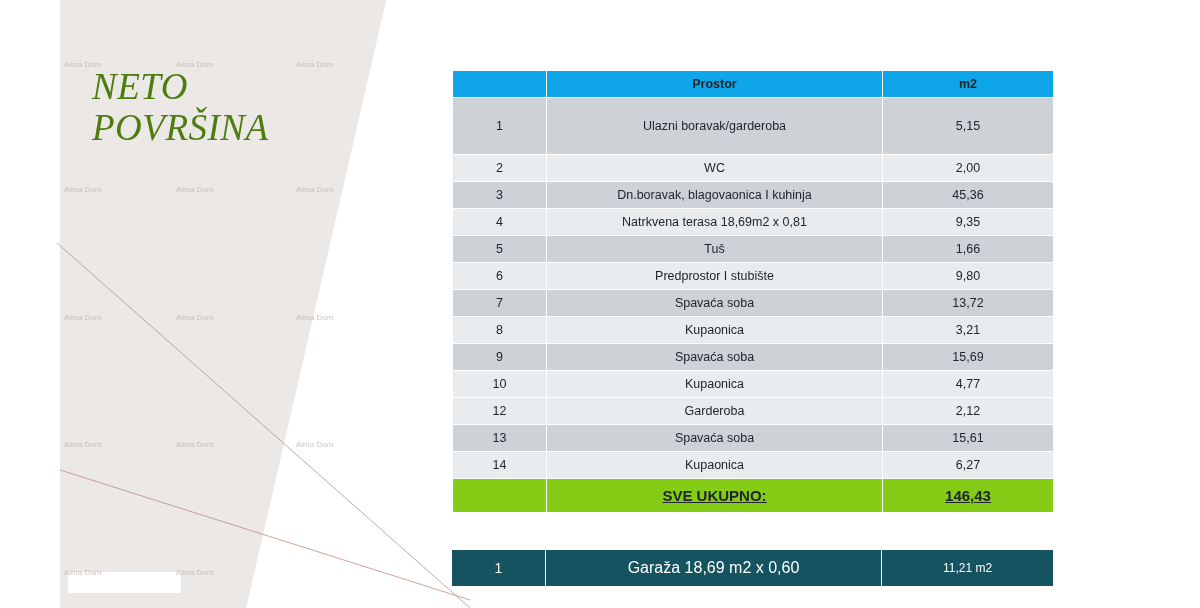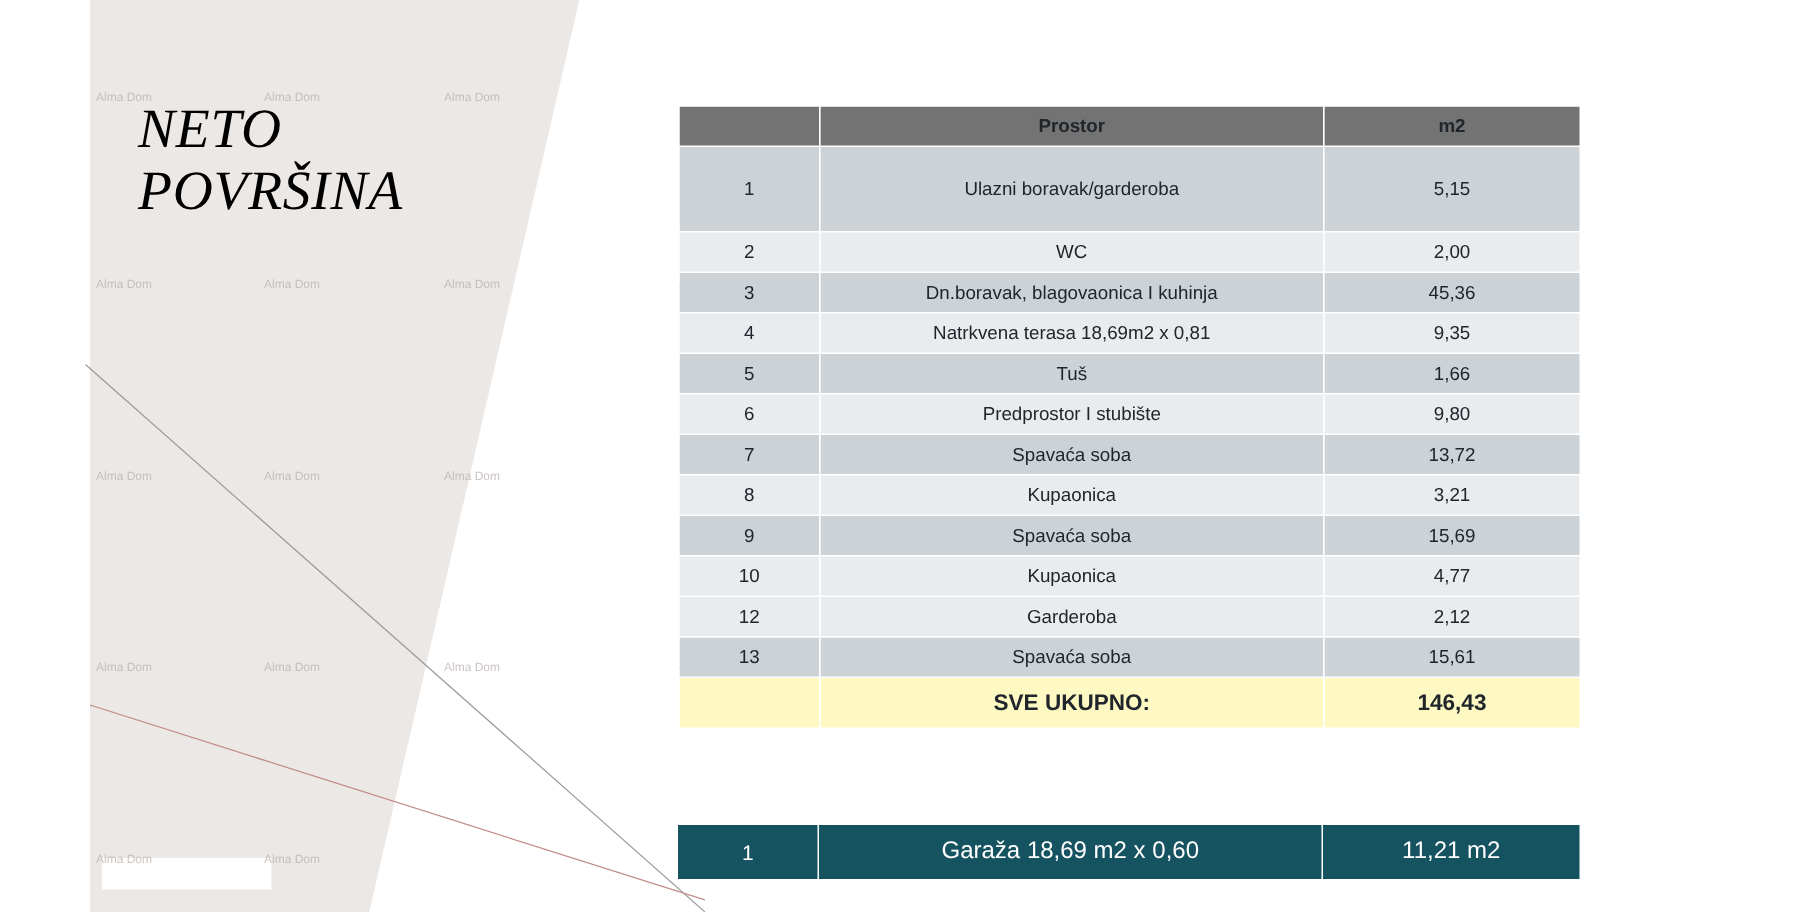--- a/index.html
+++ b/index.html
@@ -48,7 +48,7 @@
     font-style: italic;
     font-size: 37px;
     line-height: 1.12;
-    color: #000000;
+    color: #4d7c0f;
     letter-spacing: 0.5px;
   }
   .white-box {

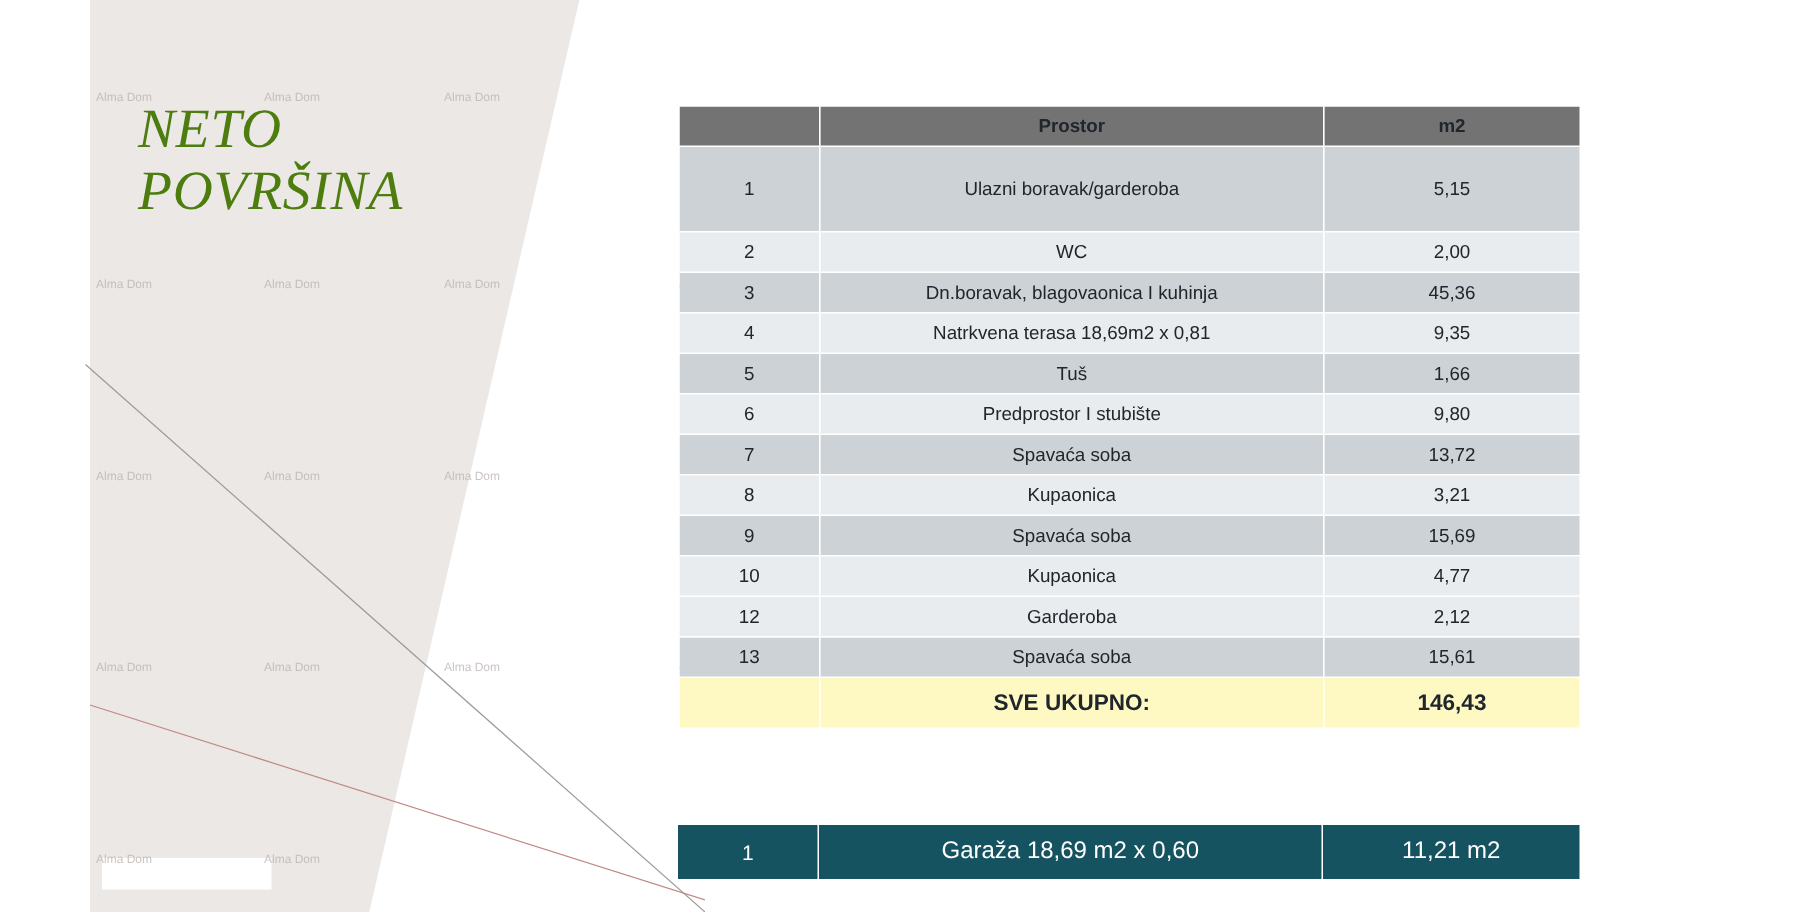--- a/index.html
+++ b/index.html
@@ -97,7 +97,7 @@
     height: 26px;
   }
   thead th {
-    background: #737373;
+    background: #0ea5e9;
     color: #ffffff;
     font-size: 12.5px;
     font-weight: bold;

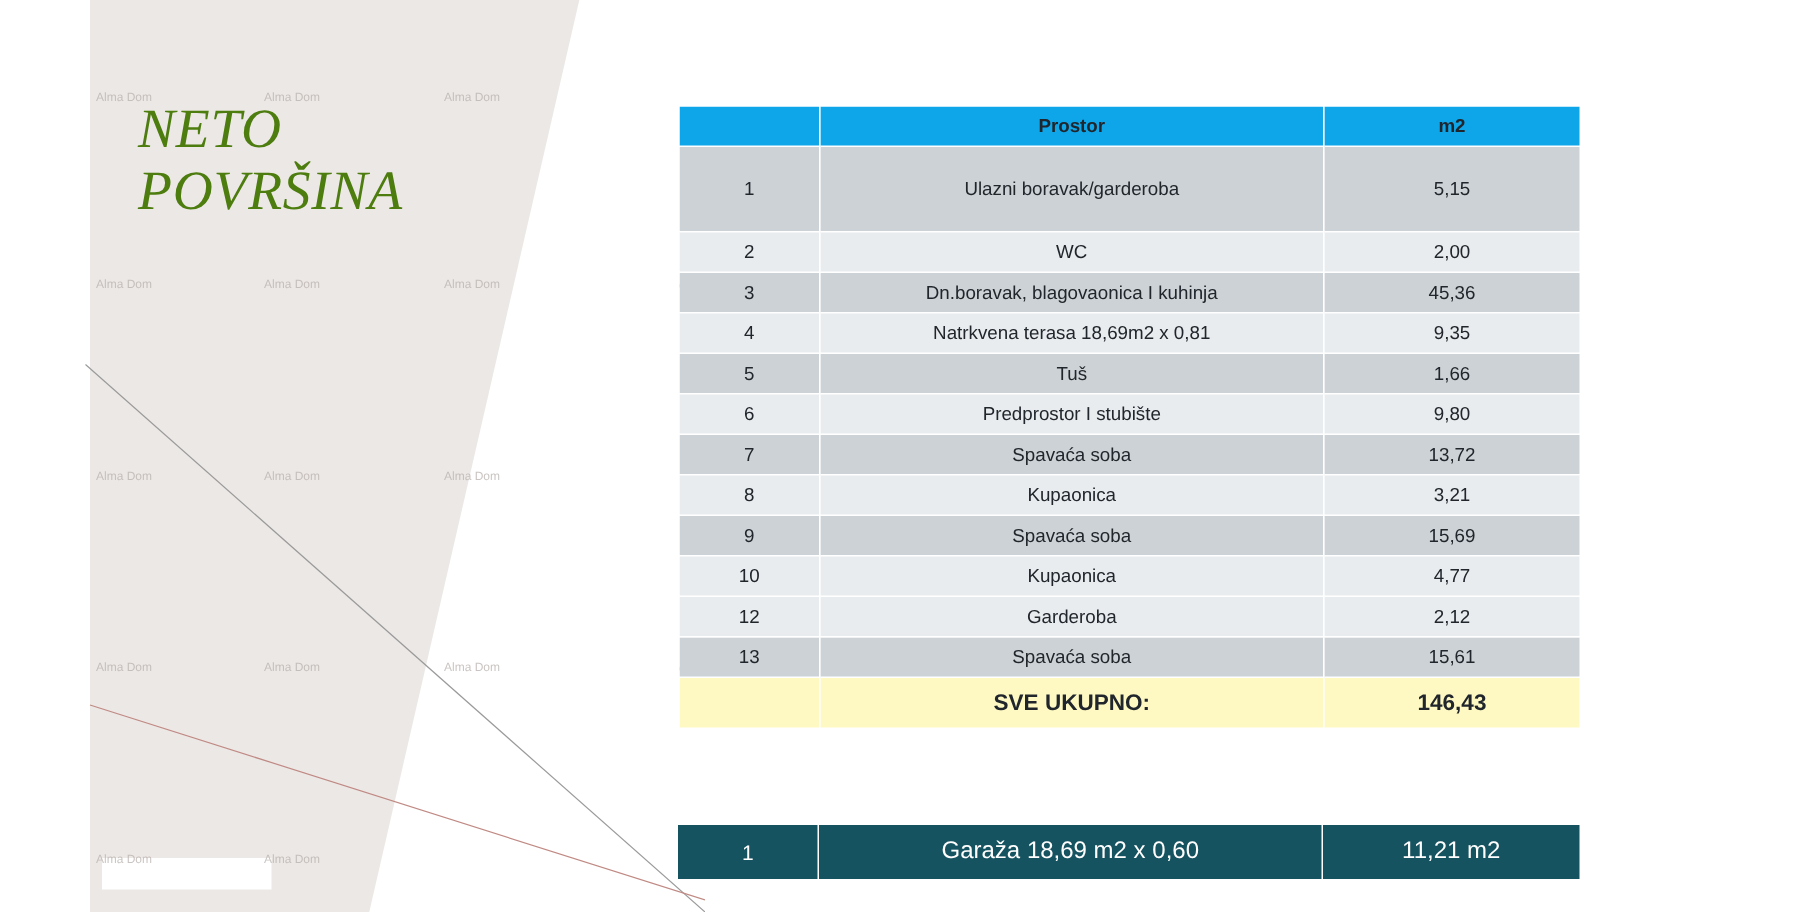--- a/index.html
+++ b/index.html
@@ -276,6 +276,11 @@
         <td>Spavaća soba</td>
         <td>15,61</td>
       </tr>
+      <tr class="even">
+        <td>14</td>
+        <td>Kupaonica</td>
+        <td>6,27</td>
+      </tr>
       <tr class="total">
         <td></td>
         <td>SVE UKUPNO:</td>

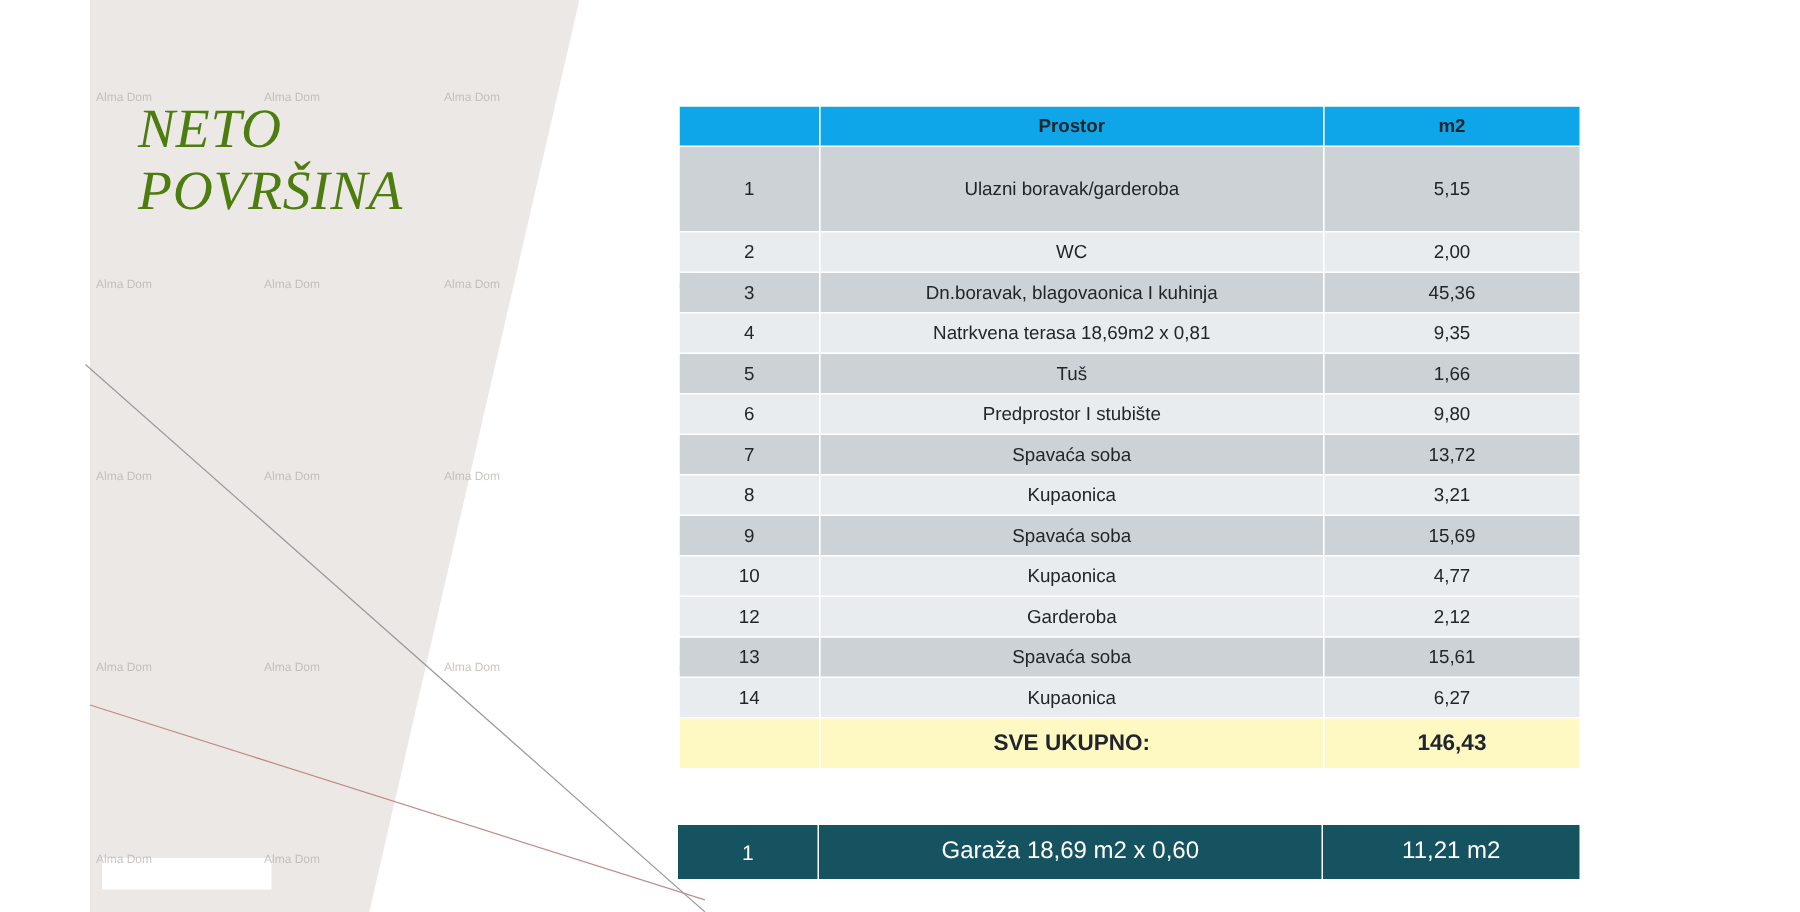--- a/index.html
+++ b/index.html
@@ -111,10 +111,11 @@
   tbody tr.even td { background: #e9ecee; }
   tbody tr.first td { height: 56px; }
   tbody tr.total td {
-    background: #fef9c3;
+    background: #84cc16;
     font-weight: bold;
     font-size: 15px;
     height: 33px;
+    text-decoration: underline;
   }
 
   

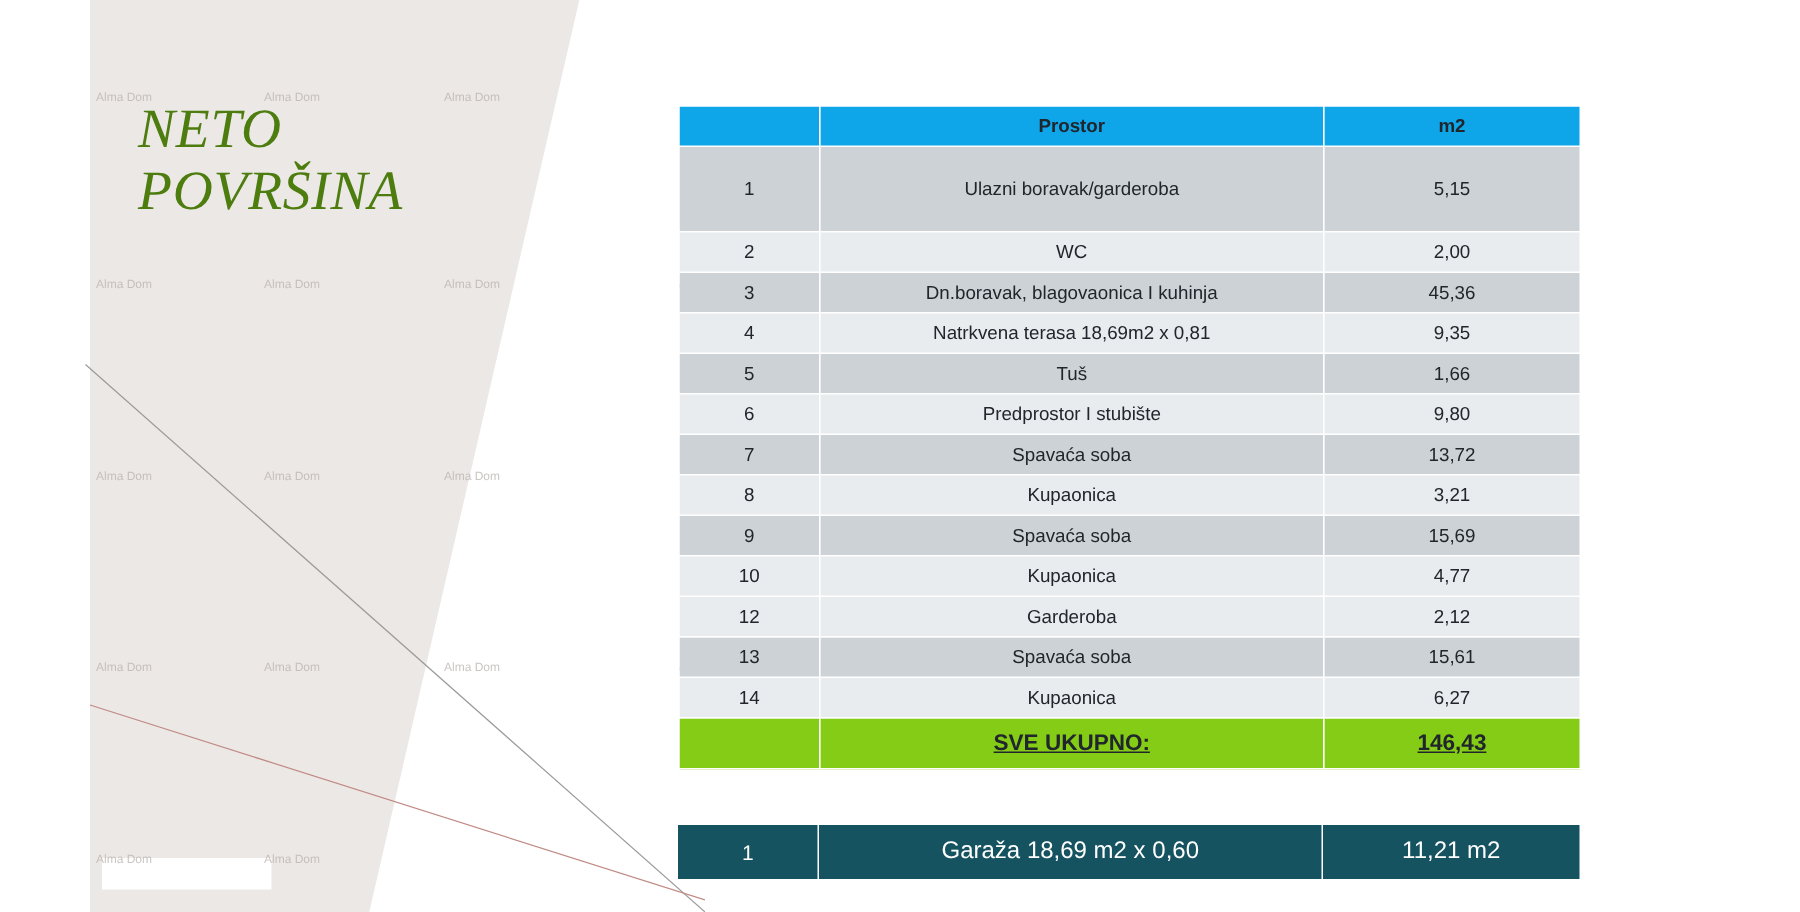--- a/index.html
+++ b/index.html
@@ -151,7 +151,7 @@
   .garage .g-m2 {
     width: 171px;
     text-align: center;
-    font-size: 16px;
+    font-size: 12px;
     height: 36px;
     line-height: 36px;
     box-sizing: border-box;

